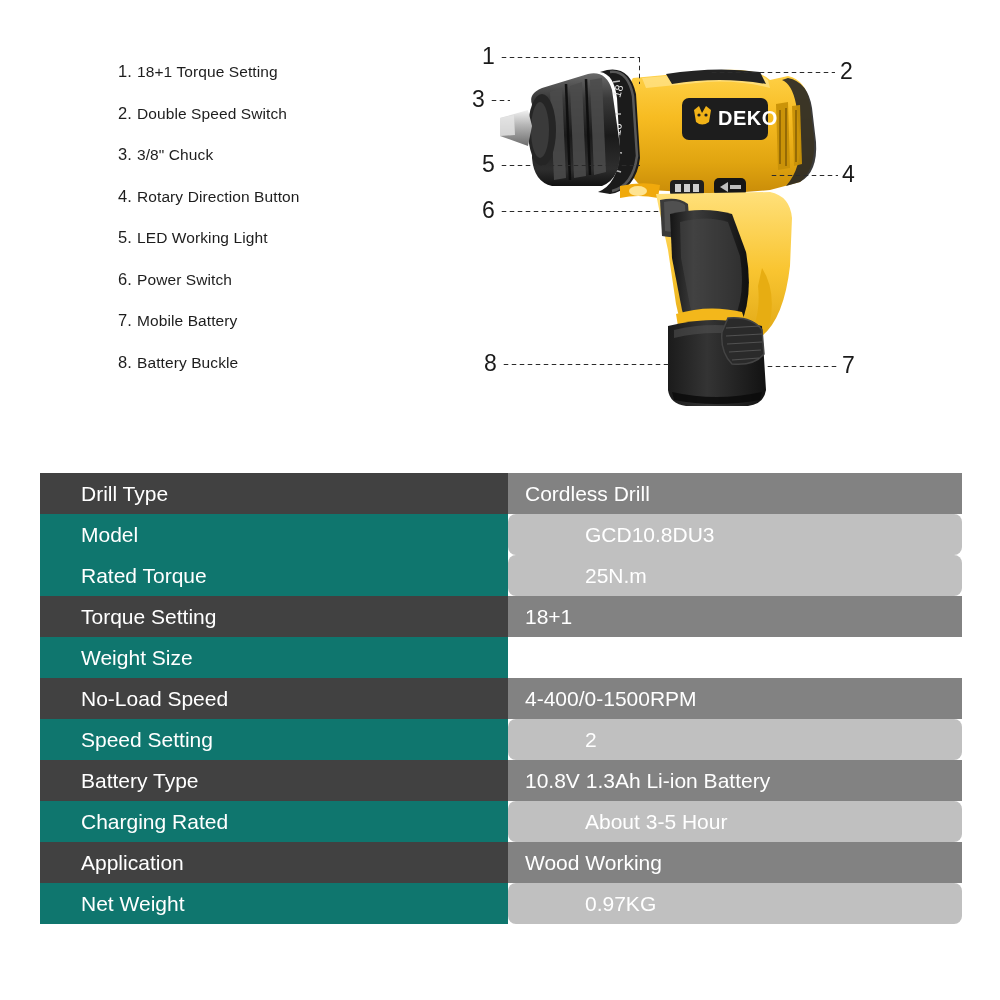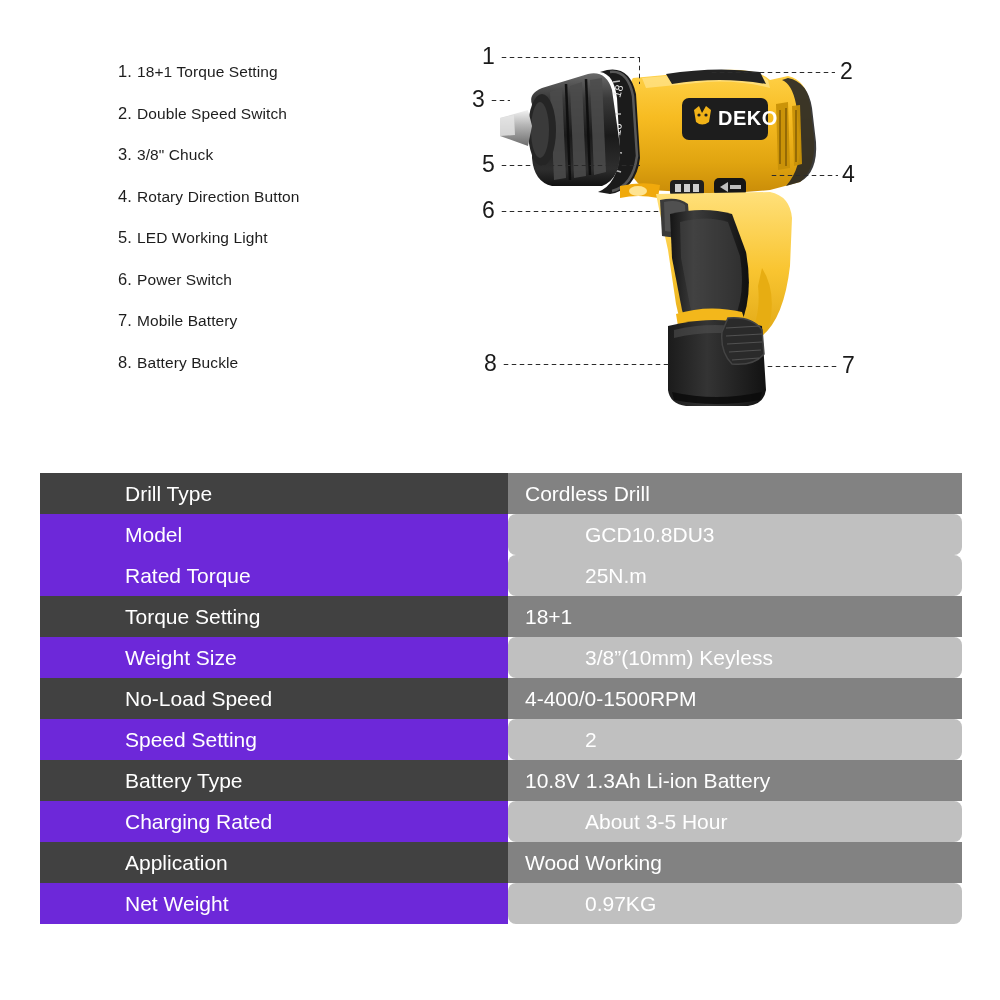--- a/index.html
+++ b/index.html
@@ -106,7 +106,7 @@
     display: flex;
     align-items: center;
     box-sizing: border-box;
-    padding-left: 85px;
+    padding-left: 41px;
     font-size: 21px;
     color: #ffffff;
     white-space: nowrap;

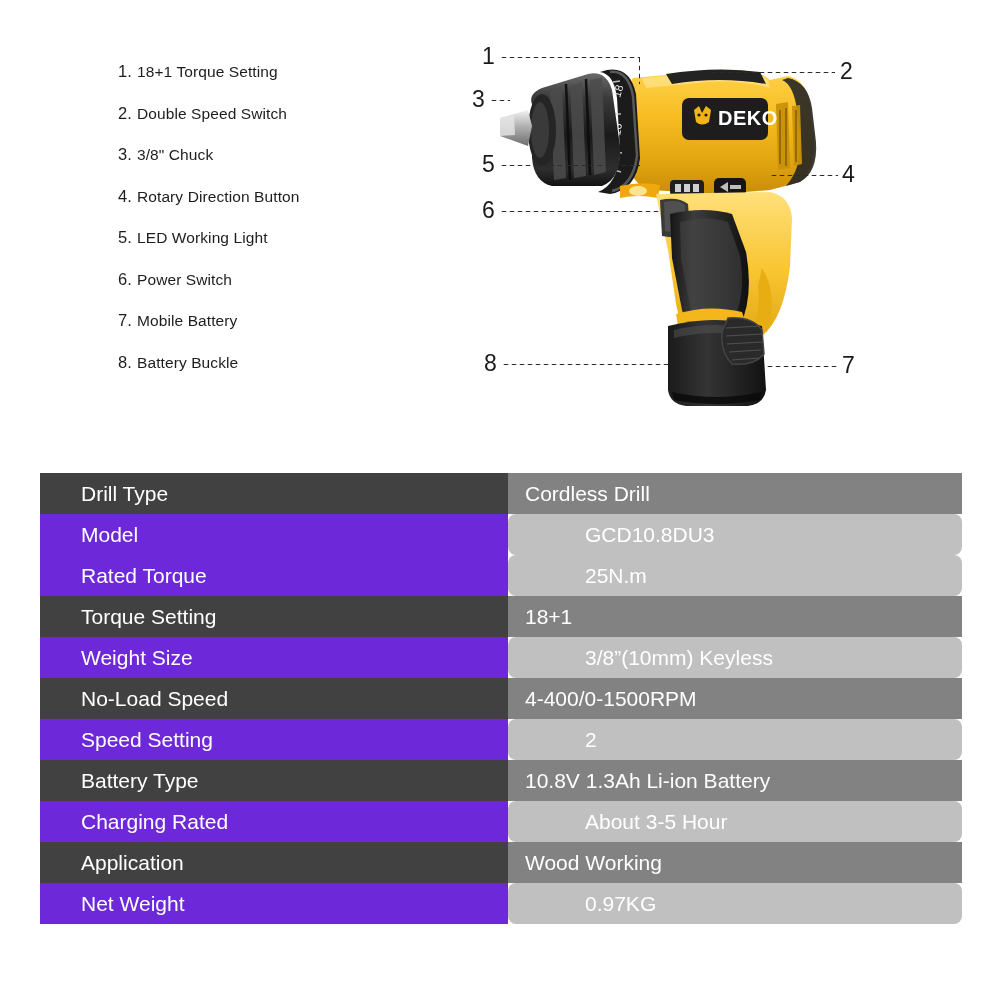--- a/index.html
+++ b/index.html
@@ -124,7 +124,7 @@
   }
   .spec-row.odd  .spec-label { background: #414141; }
   .spec-row.odd  .spec-value { background: #828282; padding-left: 17px; }
-  .spec-row.even .spec-label { background: #6d28d9; }
+  .spec-row.even .spec-label { background: #0f766e; }
   .spec-row.even .spec-value { background: #c0c0c0; border-radius: 8px; }
 </style>
 </head>

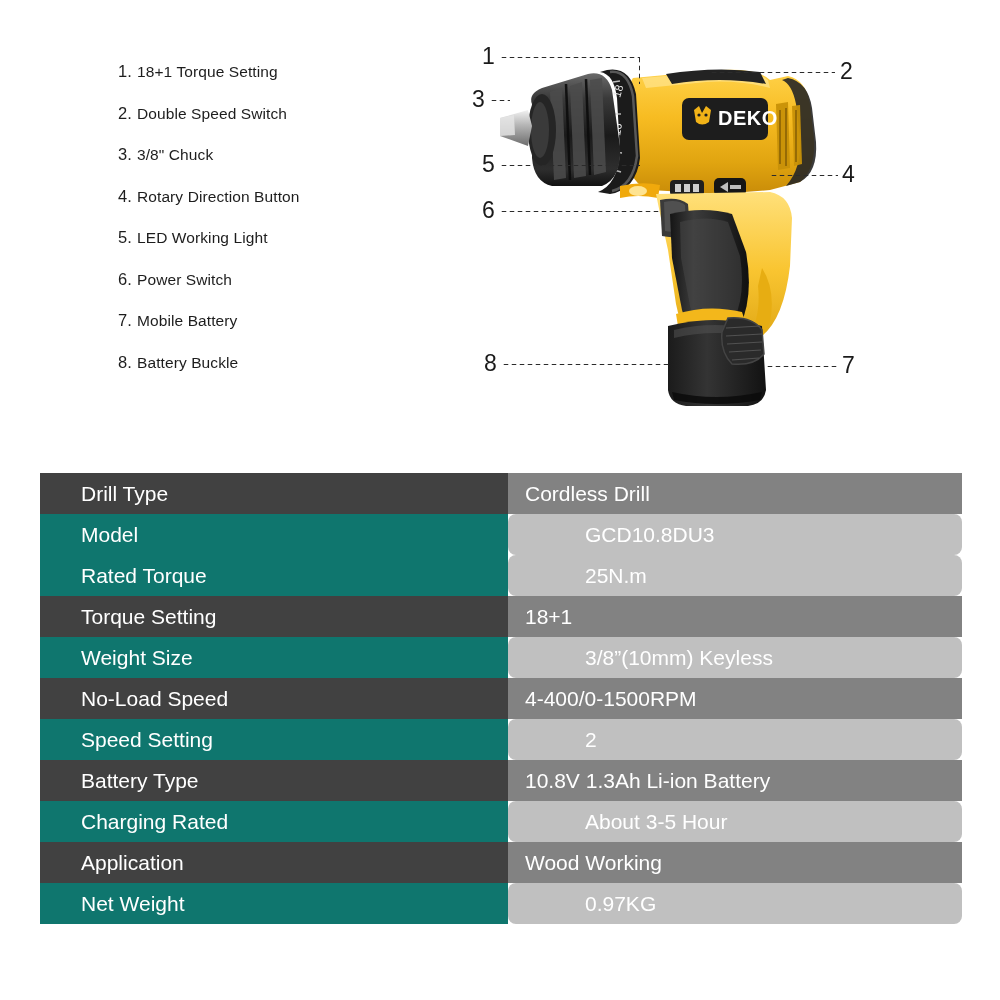--- a/index.html
+++ b/index.html
@@ -369,7 +369,6 @@
     </div>
     <div class="spec-row even">
       <div class="spec-label">Weight Size</div>
-      <div class="spec-value">3/8”(10mm) Keyless</div>
     </div>
     <div class="spec-row odd">
       <div class="spec-label">No-Load Speed</div>

